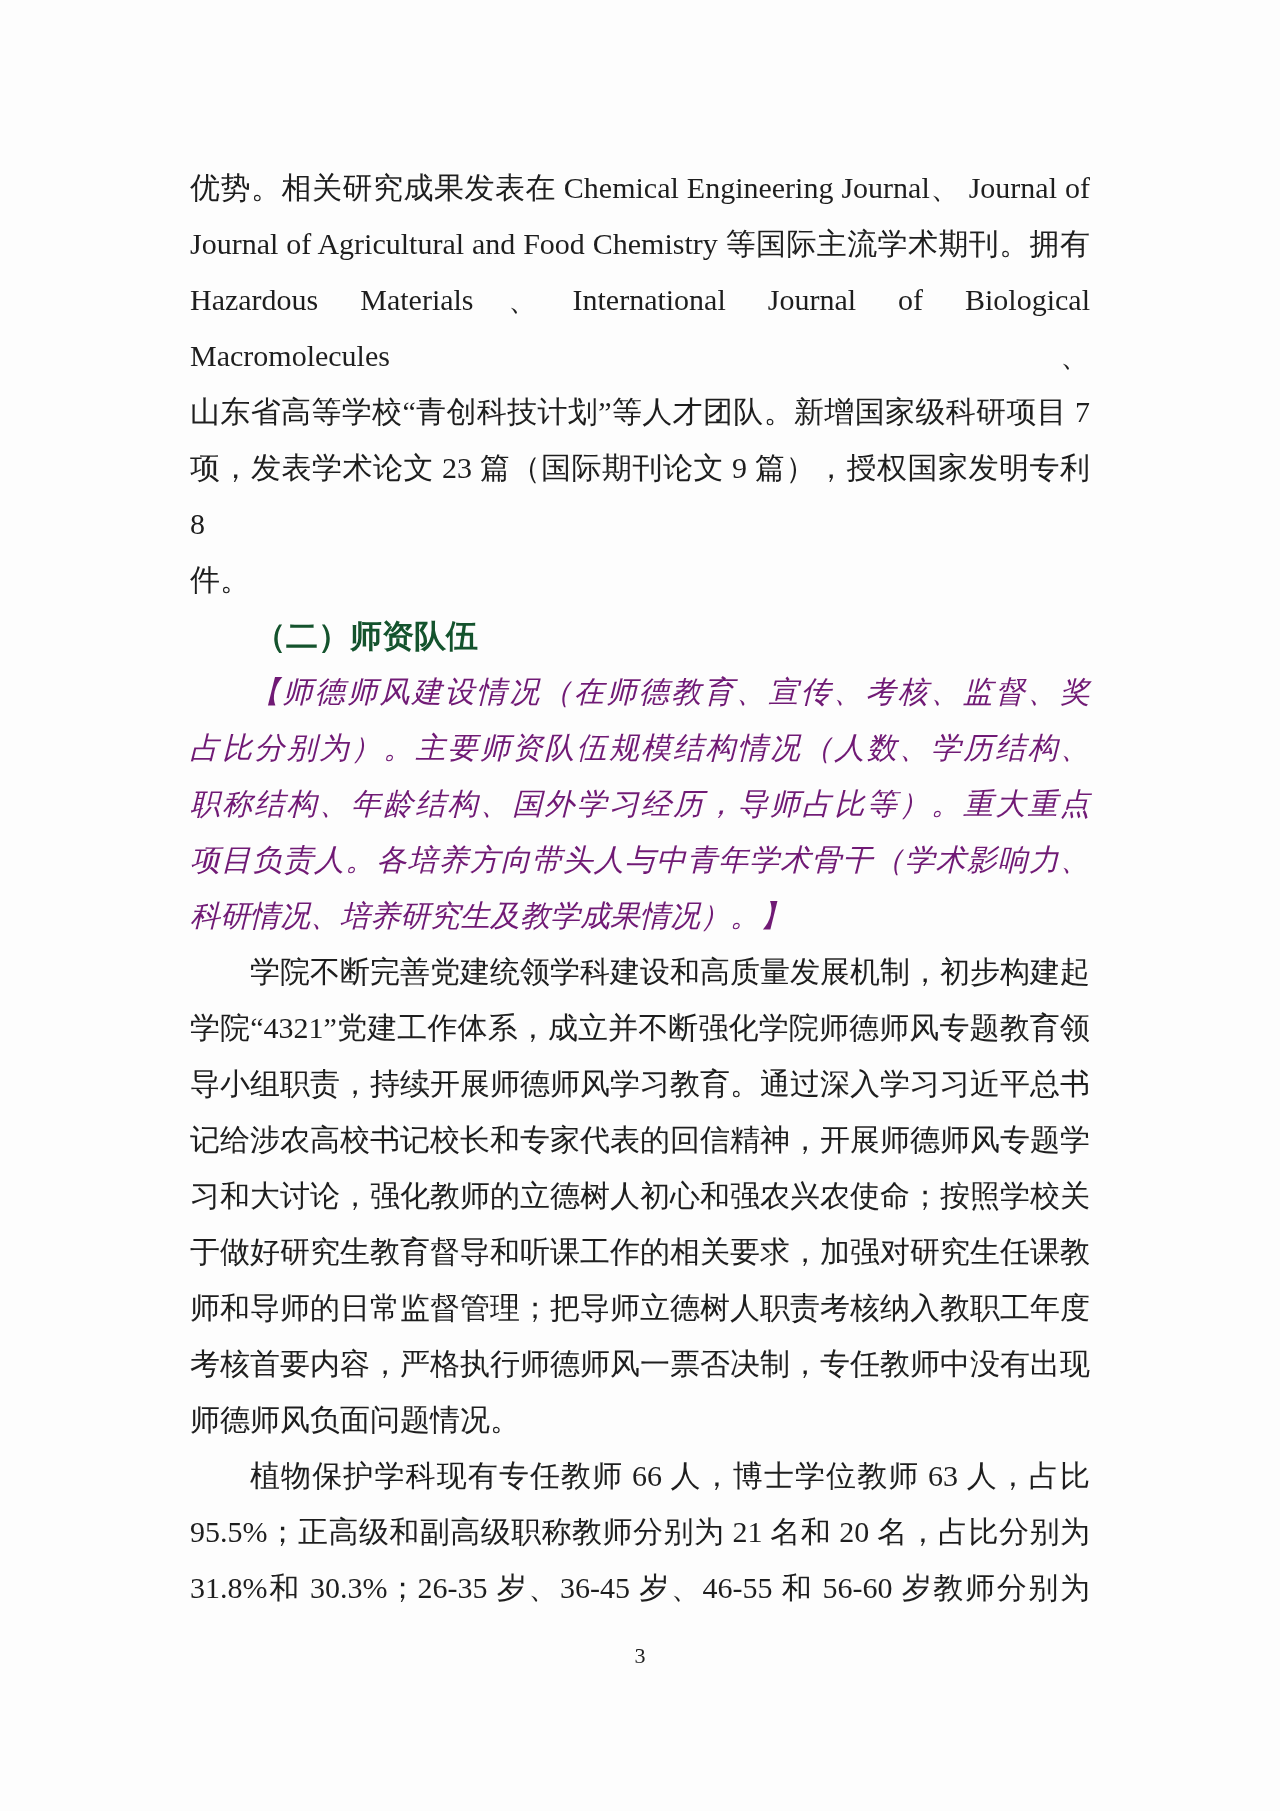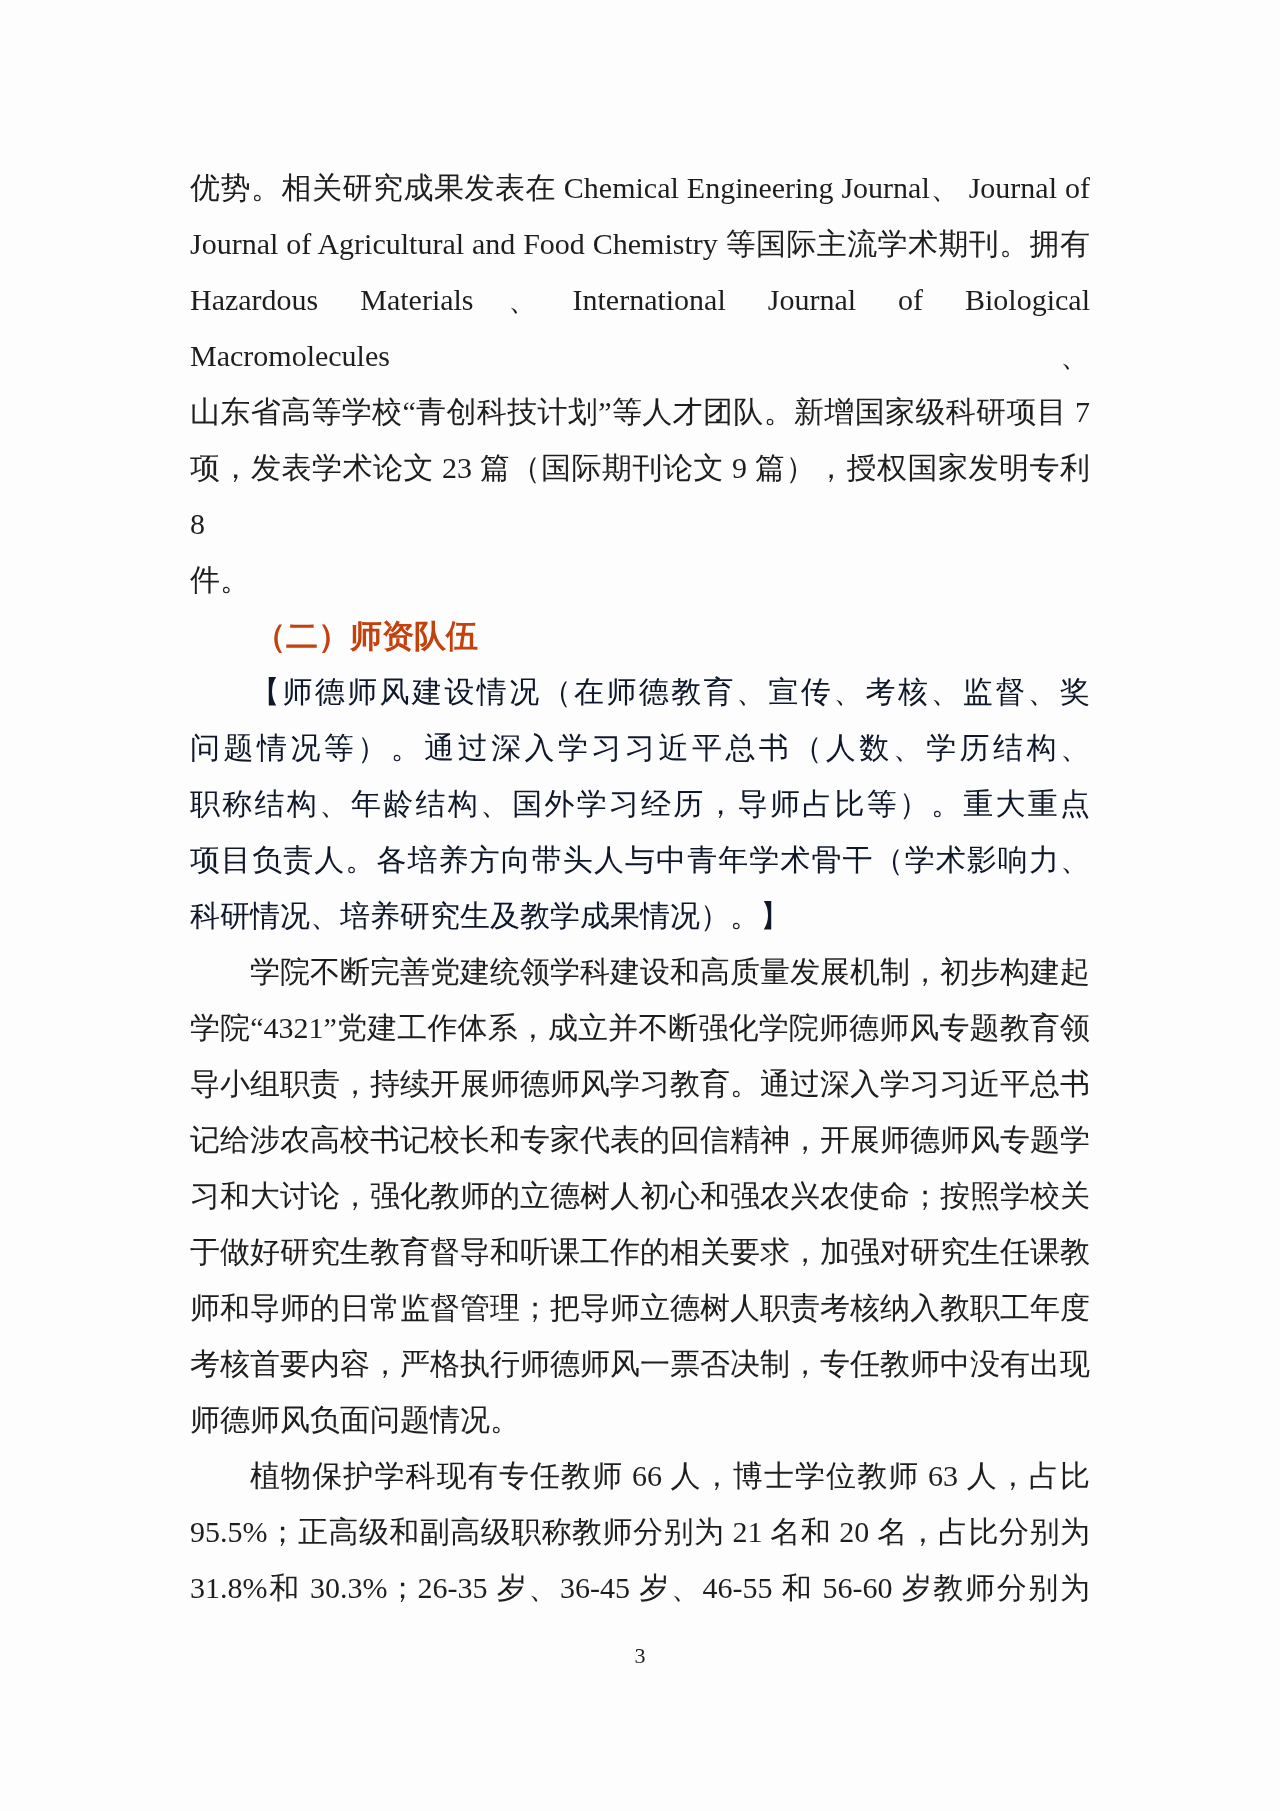--- a/index.html
+++ b/index.html
@@ -43,7 +43,7 @@
     padding-left: 64px;
     text-align: center;
     text-align-last: left;
-    color: #c2410c;
+    color: #14532d;
   }
   
   .kaiti {

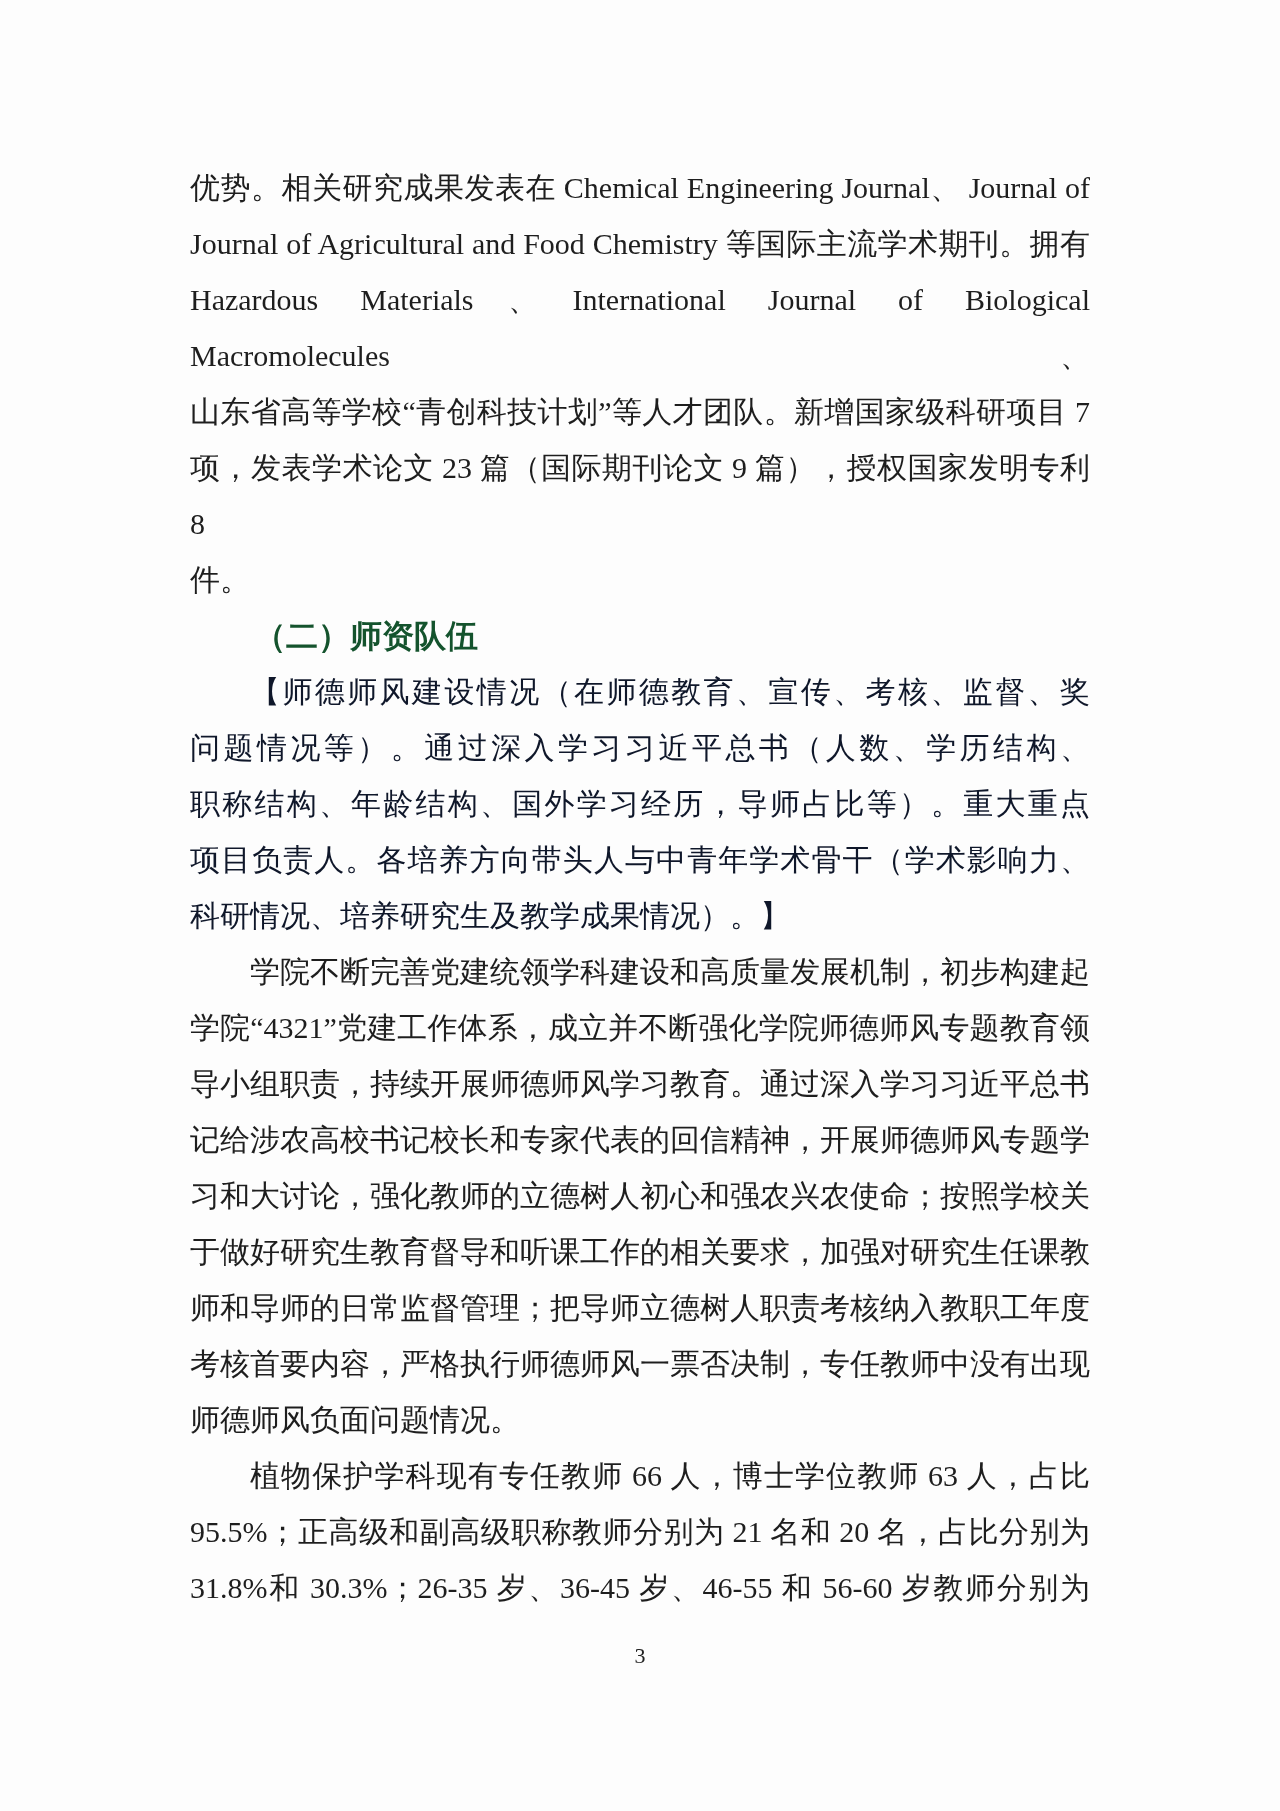--- a/index.html
+++ b/index.html
@@ -47,7 +47,8 @@
   }
   
   .kaiti {
-    color: #0f172a;
+    font-style: italic;
+    color: #701a75;
   }
   .pagenum {
     position: absolute;

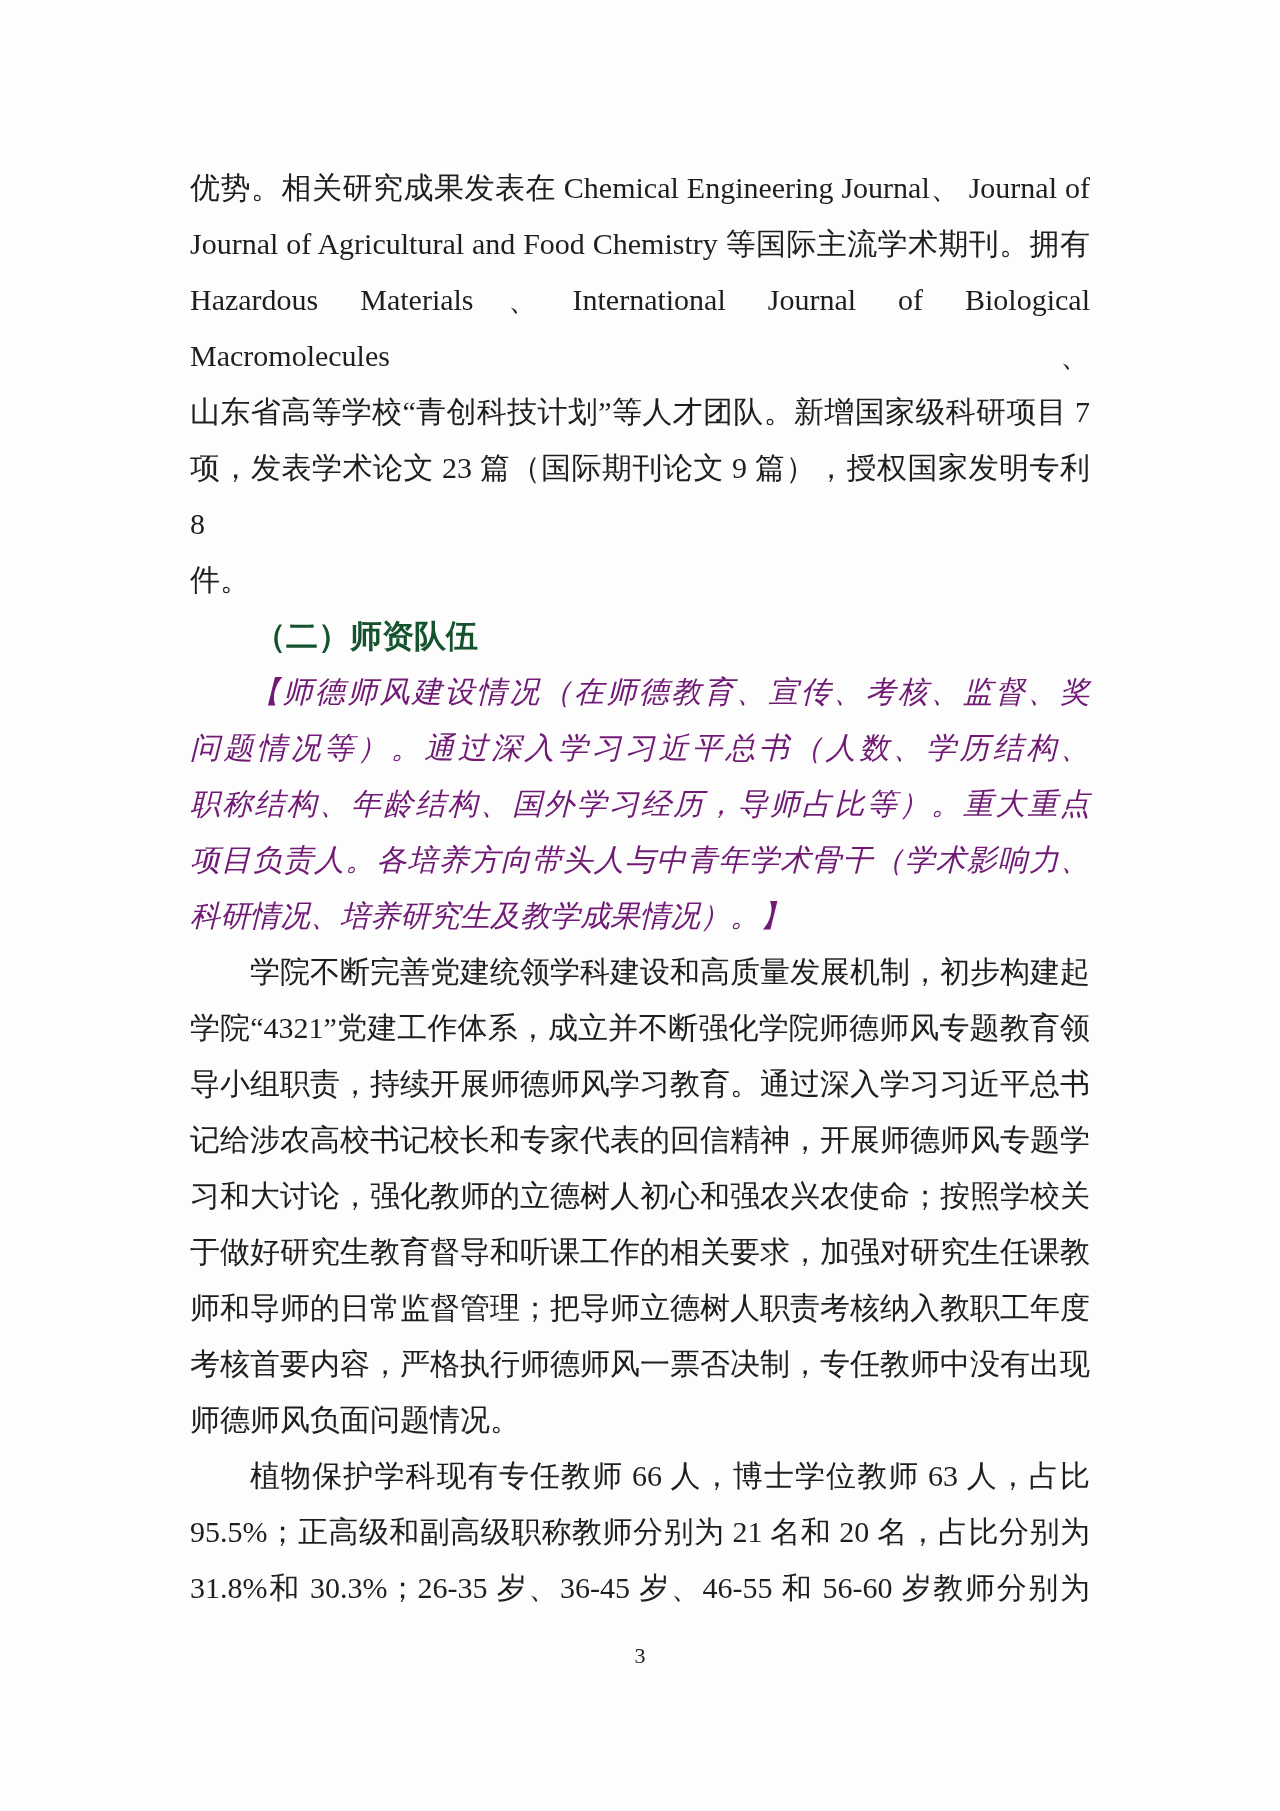--- a/index.html
+++ b/index.html
@@ -80,7 +80,7 @@
 
     <div>
       <div class="line kaiti indent">【师德师风建设情况（在师德教育、宣传、考核、监督、奖</div>
-      <div class="line kaiti">问题情况等）。通过深入学习习近平总书（人数、学历结构、</div>
+      <div class="line kaiti">占比分别为）。主要师资队伍规模结构情况（人数、学历结构、</div>
       <div class="line kaiti">职称结构、年龄结构、国外学习经历，导师占比等）。重大重点</div>
       <div class="line kaiti">项目负责人。各培养方向带头人与中青年学术骨干（学术影响力、</div>
       <div class="line kaiti last">科研情况、培养研究生及教学成果情况）。】</div>

